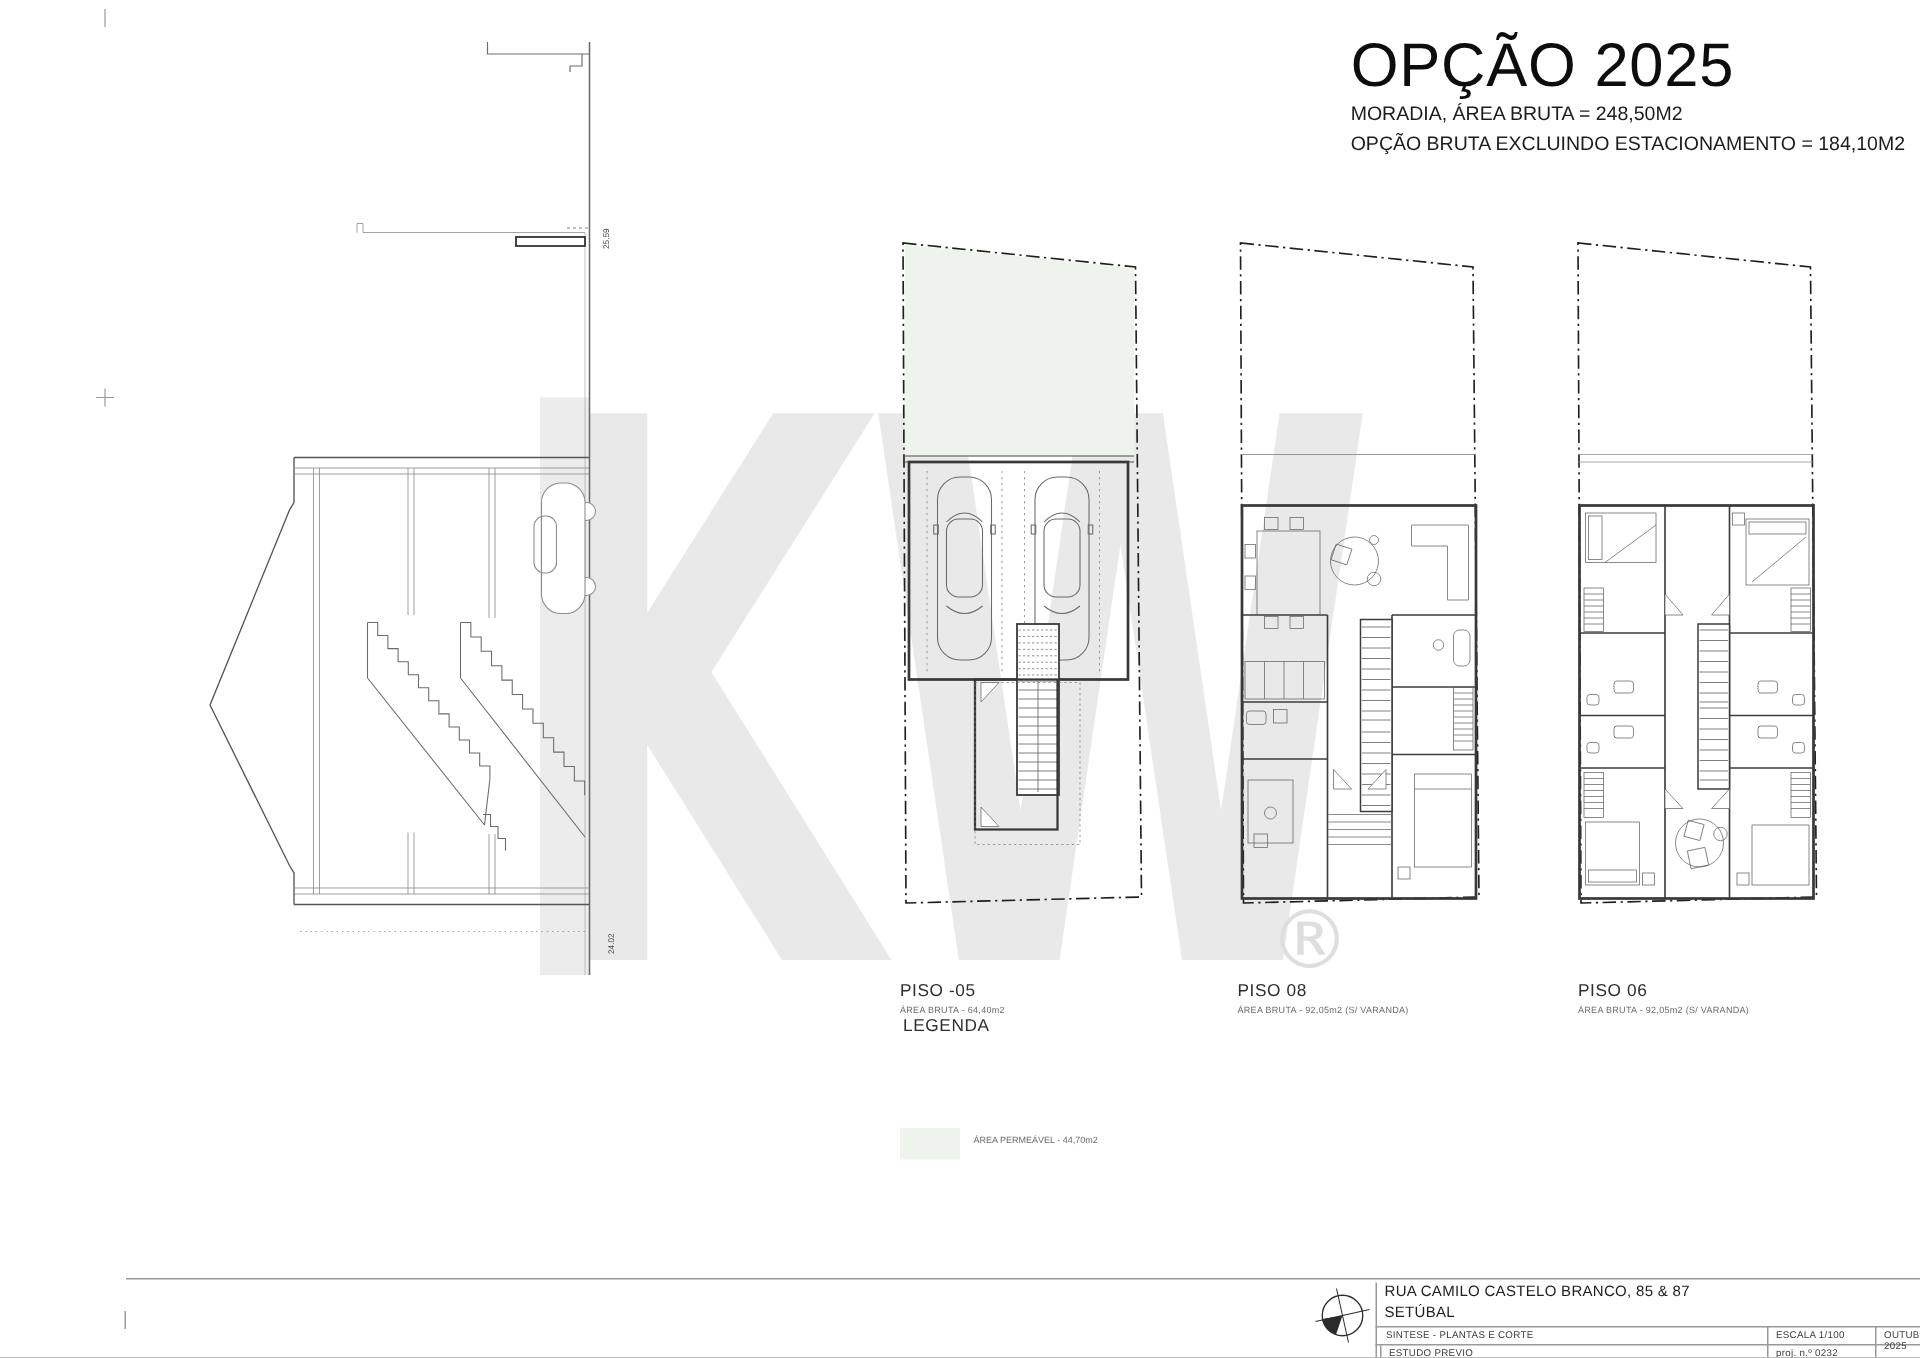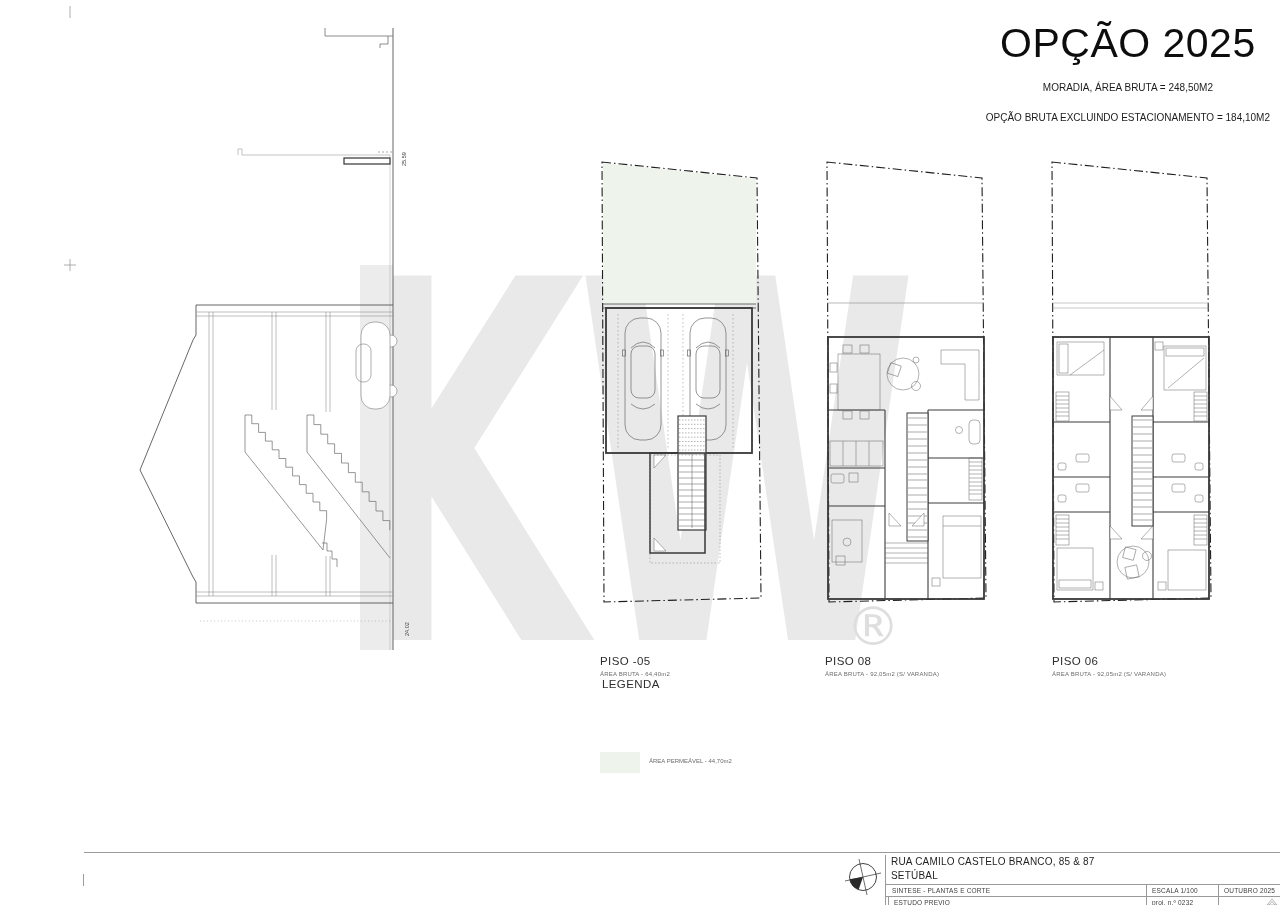--- a/index.html
+++ b/index.html
@@ -8,7 +8,7 @@
   svg{display:block;}
   .abs{position:absolute;}
   
-  .hdr{position:absolute;top:22px;right:10px;text-align:center;}
+  .hdr{position:absolute;top:22px;right:10px;text-align:left;}
   .hdr .t{font-size:41px;line-height:1.05;color:#0d0d0d;letter-spacing:.5px;}
   .hdr .s{font-size:10px;line-height:1.35;color:#1c1c1c;margin-top:16px;}
   

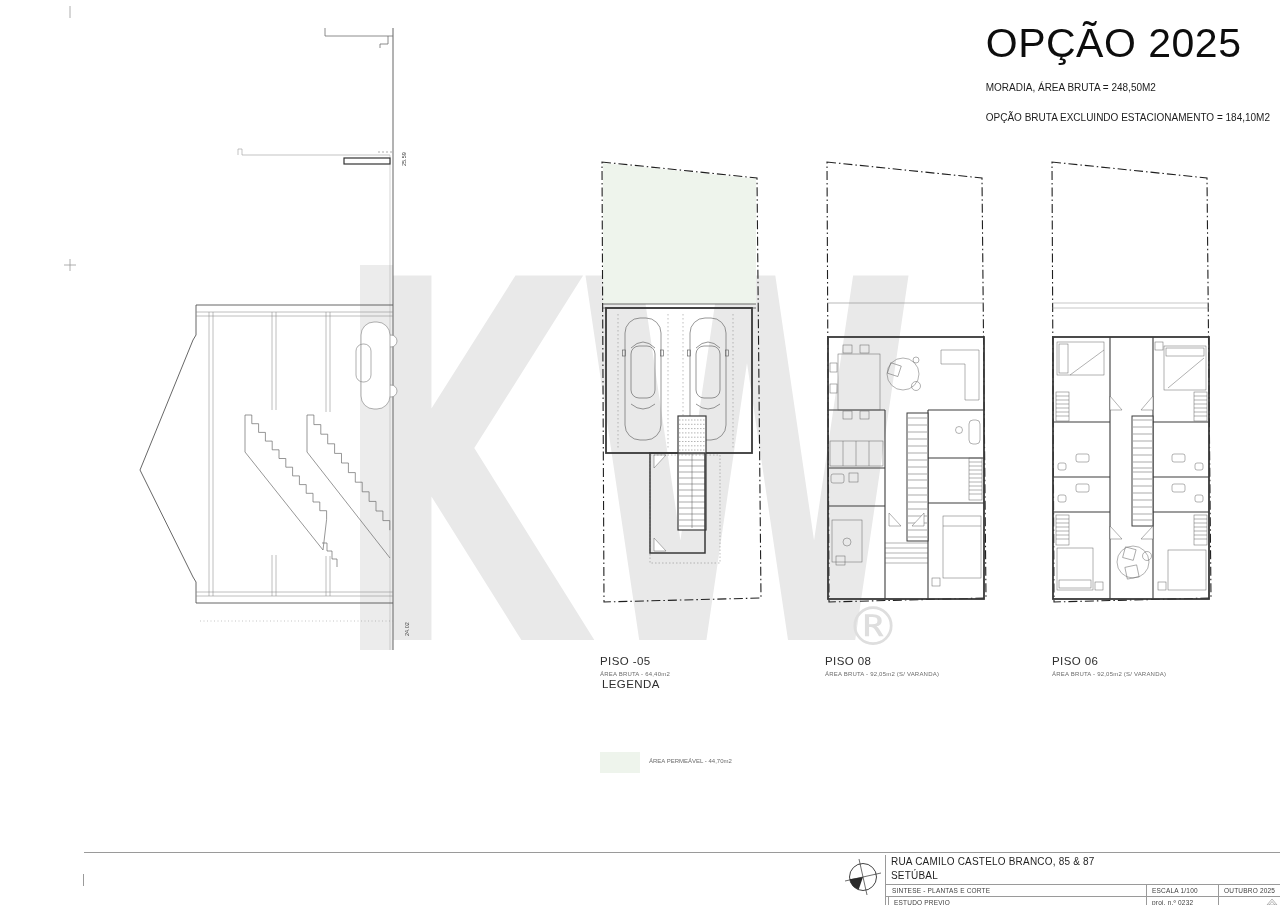--- a/index.html
+++ b/index.html
@@ -10,7 +10,7 @@
   
   .hdr{position:absolute;top:22px;right:10px;text-align:left;}
   .hdr .t{font-size:41px;line-height:1.05;color:#0d0d0d;letter-spacing:.5px;}
-  .hdr .s{font-size:10px;line-height:1.35;color:#1c1c1c;margin-top:16px;}
+  .hdr .s{font-size:13px;line-height:1.35;color:#1c1c1c;margin-top:2px;}
   
   .plan-label{position:absolute;top:655px;}
   .plan-label .pt{font-size:11.5px;color:#2e2e2e;letter-spacing:.4px;}

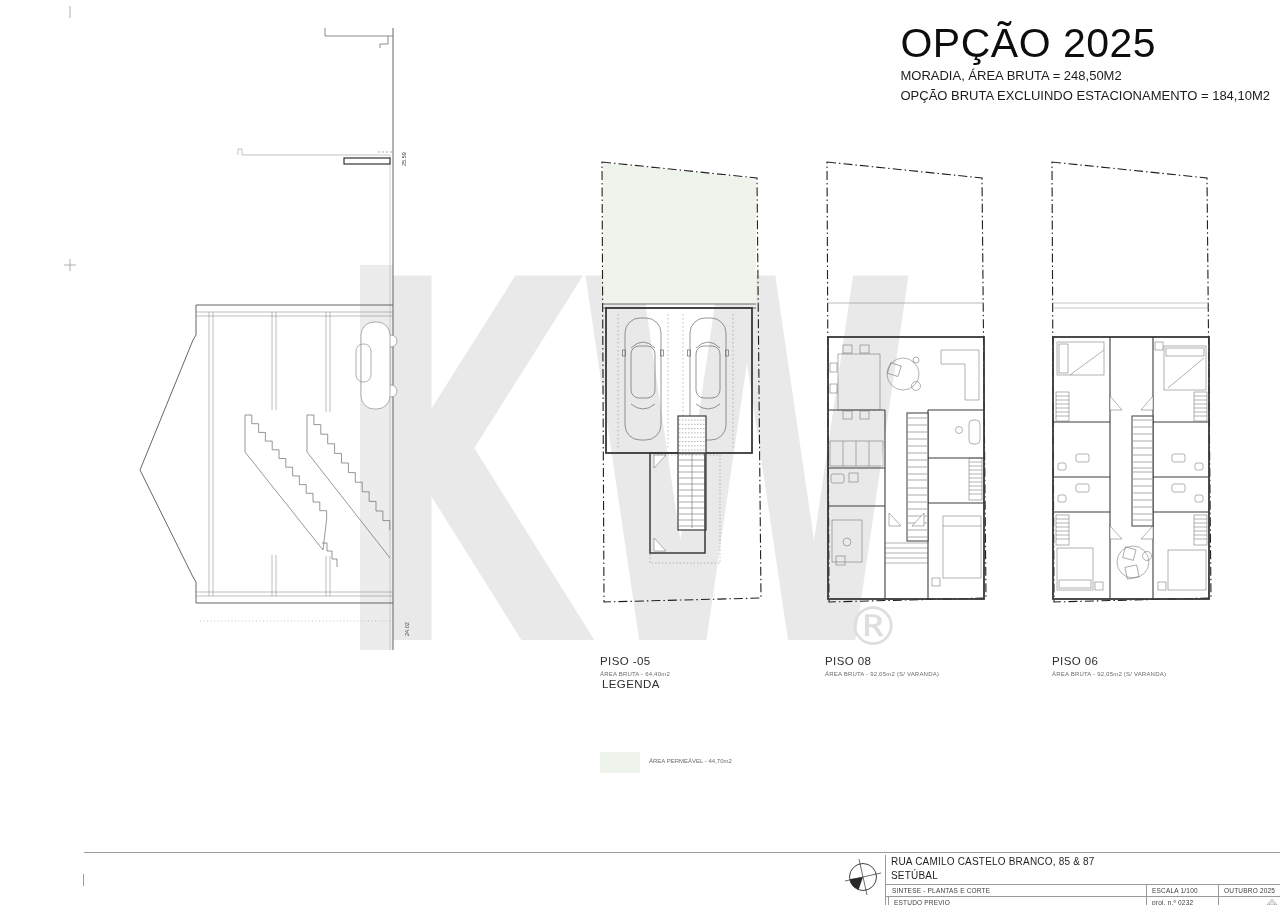--- a/index.html
+++ b/index.html
@@ -21,7 +21,7 @@
   .legend-lb{position:absolute;left:649px;top:758px;font-size:6px;color:#6b6b6b;}
   
   .brule{position:absolute;left:84px;right:0;top:852px;border-top:1px solid #9a9a9a;}
-  .tblock{position:absolute;left:840px;top:853px;right:0;height:52px;font-size:10px;}
+  .tblock{position:absolute;left:872px;top:853px;right:0;height:52px;font-size:10px;}
   .tblock .vl{position:absolute;border-left:1px solid #9a9a9a;}
   .tblock .hl{position:absolute;border-top:1px solid #9a9a9a;right:0;}
   .tb-address{position:absolute;left:51px;top:3px;font-size:10px;color:#1f1f1f;letter-spacing:.2px;}

